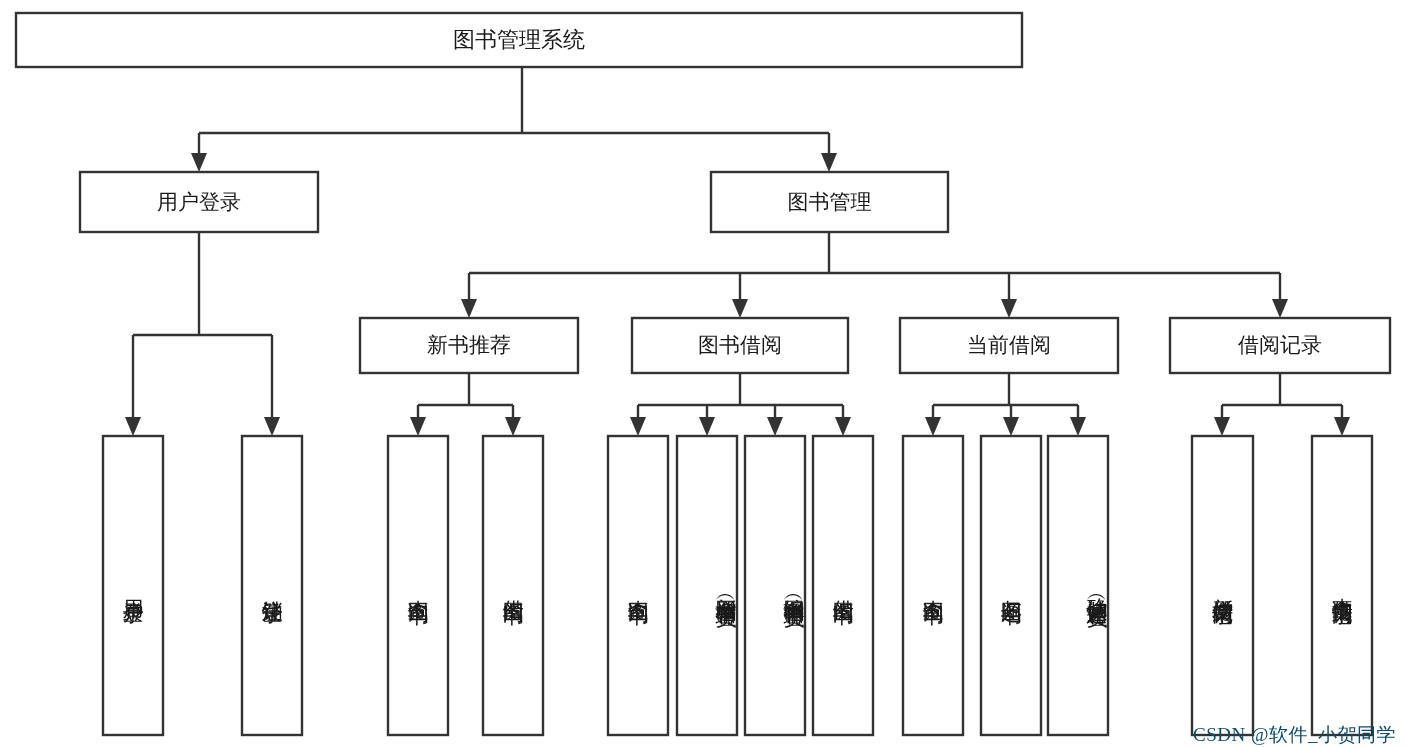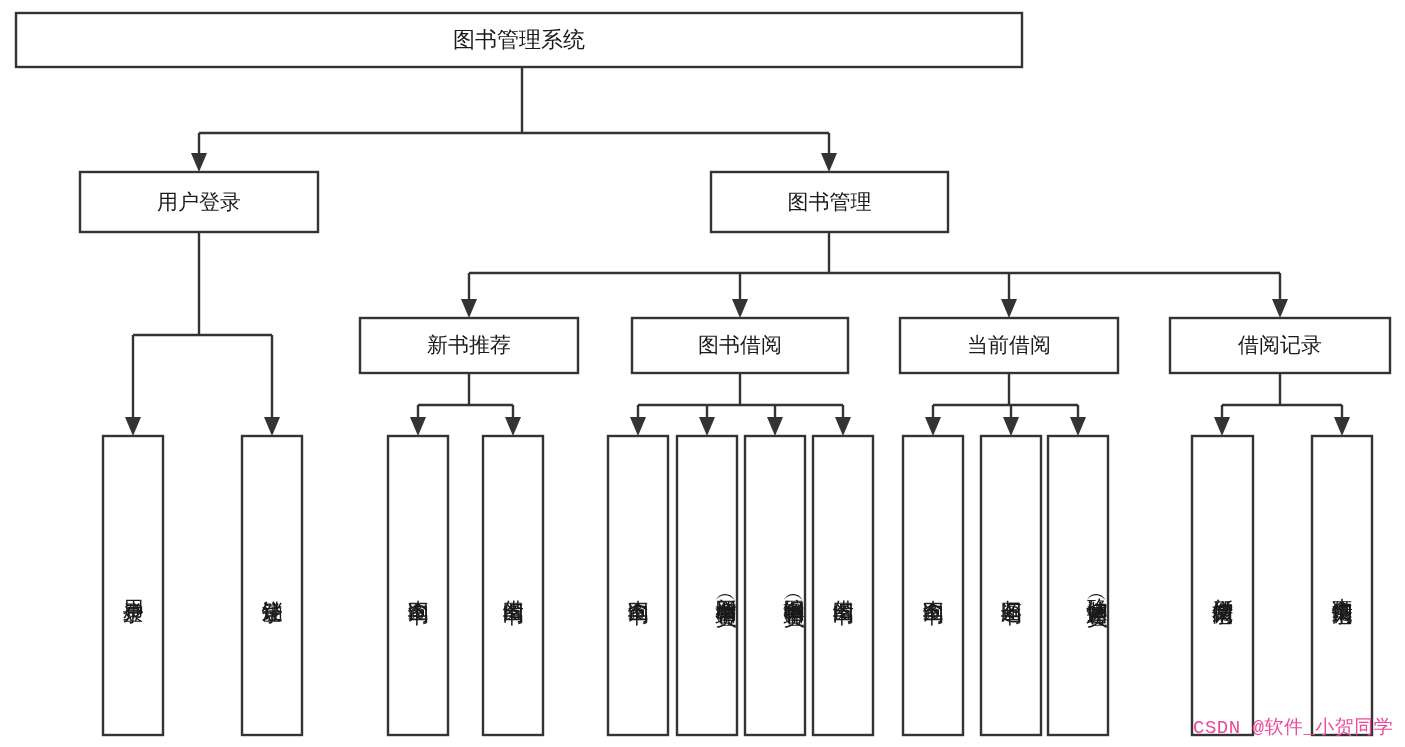--- a/index.html
+++ b/index.html
@@ -72,11 +72,12 @@
   .leaf-label.top { align-items: flex-start; padding-top: 4px; box-sizing: border-box; }
   .watermark {
     position: absolute;
-    font-family: Liberation Mono, monospace;
+    font-family: Liberation Serif, serif;
     font-size: 19px;
-    color: #ec4899;
+    color: #0c4a6e;
     white-space: nowrap;
     letter-spacing: 0.5px;
+    margin-top: 8px;
   }
 </style>
 </head>

